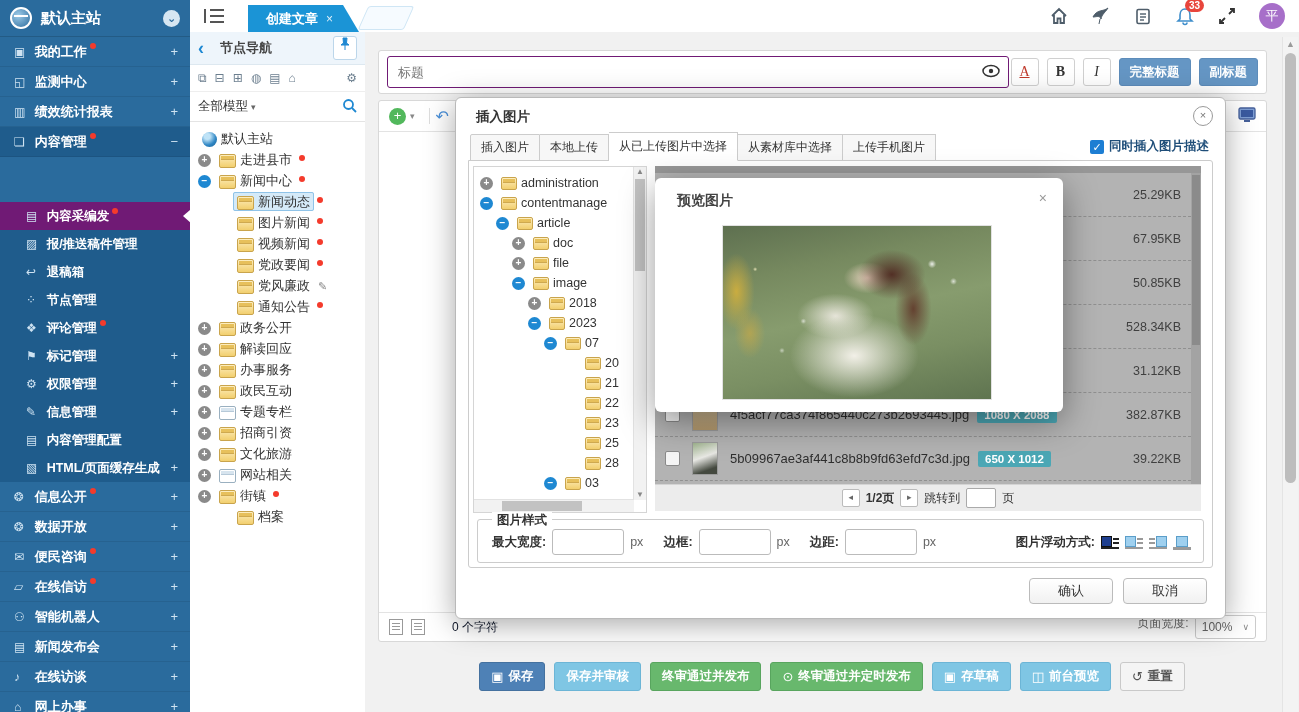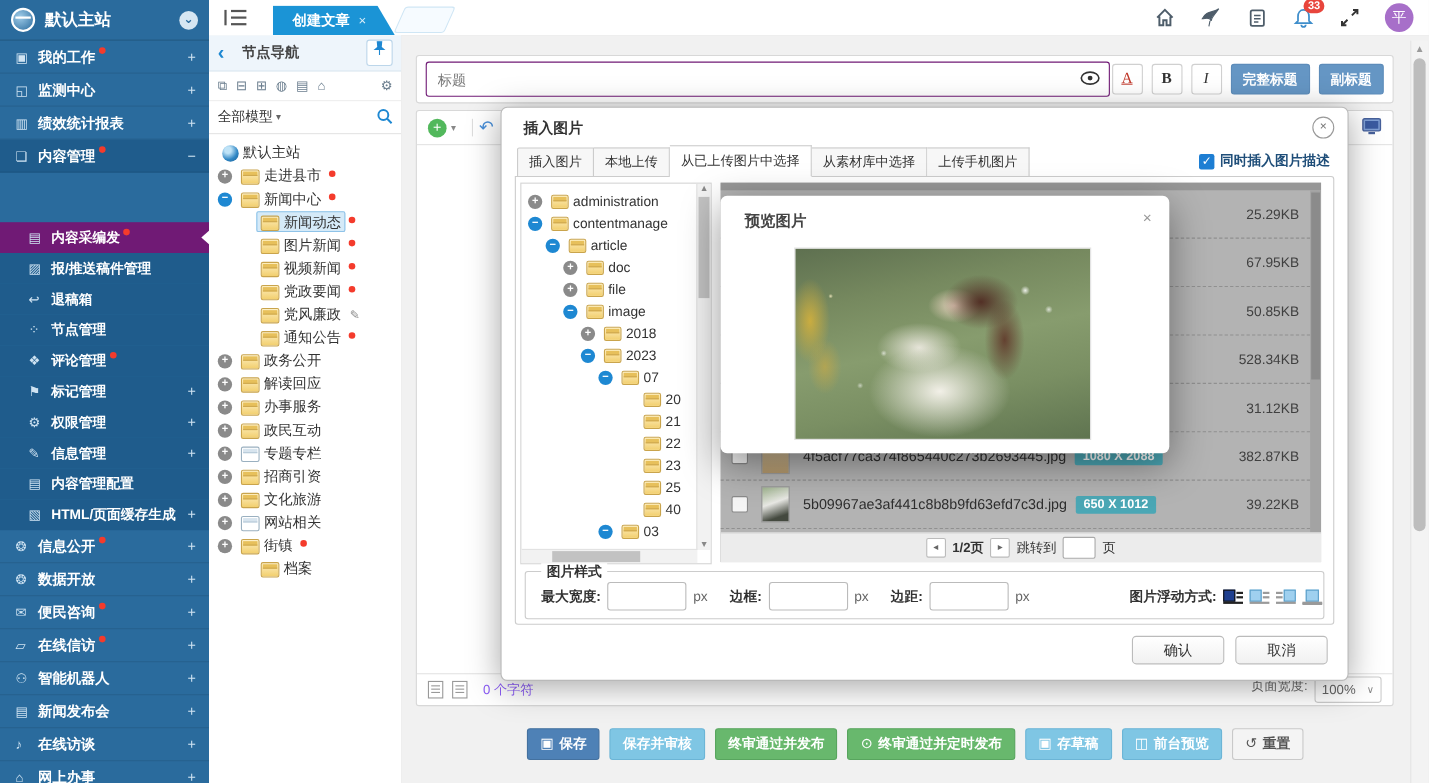--- a/index.html
+++ b/index.html
@@ -681,7 +681,7 @@
           </div>
 
           <div class="dn sel d5">
-            <span class="exp"></span><span class="tin"><span class="tico"></span><span>40</span></span>
+            <span class="exp"></span><span class="tin"><span class="tico"></span><span>28</span></span>
           </div>
 
           <div class="dn d4">

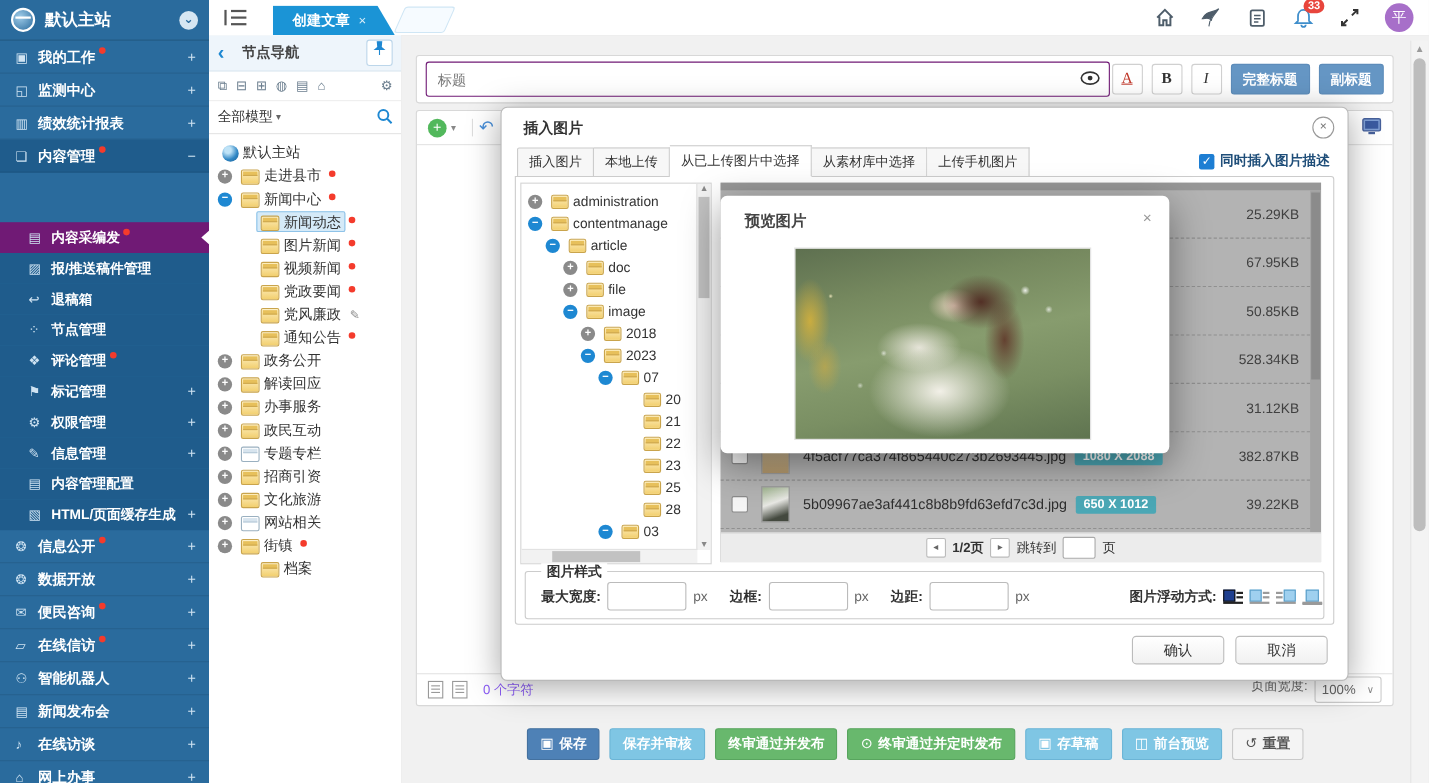--- a/index.html
+++ b/index.html
@@ -159,7 +159,7 @@
   
   #style-fs{position:absolute;left:8px;right:8px;top:358px;height:42px;border:1px solid #ccc;border-radius:3px;}
   #style-fs .legend{position:absolute;left:14px;top:-8px;background:#fff;padding:0 5px;font-weight:bold;font-size:12.5px;}
-  #style-row{position:absolute;left:14px;right:1px;top:9px;display:flex;align-items:center;gap:6px;font-size:12.5px;}
+  #style-row{position:absolute;left:14px;right:12px;top:9px;display:flex;align-items:center;gap:6px;font-size:12.5px;}
   #style-row .lab{font-weight:bold;color:#333;}
   .st-input{width:66px;height:22px;border:1px solid #bbb;border-radius:3px;background:#fff;}
   .px{color:#666;margin-right:14px;}

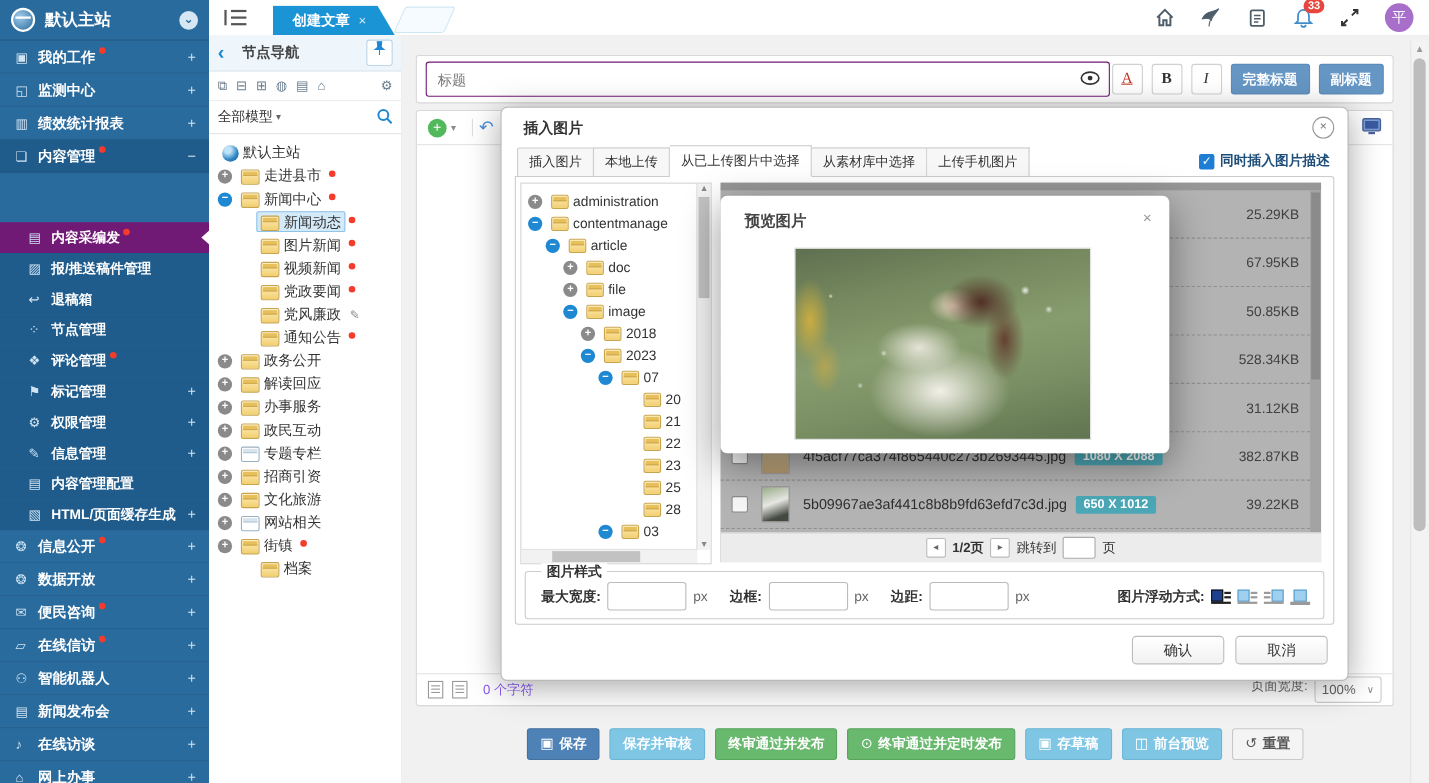--- a/index.html
+++ b/index.html
@@ -95,7 +95,7 @@
   #ed-statusbar{position:absolute;left:0;right:0;bottom:0;height:28px;border-top:1px solid #e3e3e3;display:flex;align-items:center;padding:0 10px;color:#888;font-size:12px;}
   .st-ico{width:12px;height:14px;border:1px solid #999;margin-right:8px;position:relative;}
   .st-ico::before{content:"";position:absolute;left:2px;right:2px;top:3px;height:1px;background:#999;box-shadow:0 3px 0 #999,0 6px 0 #999;}
-  #st-count{margin-left:6px;color:#8b5cf6;}
+  #st-count{margin-left:19px;color:#0f172a;}
   #st-right{margin-left:auto;display:flex;align-items:flex-start;gap:6px;color:#666;}
   #pw-select{border:1px solid #ccc;border-radius:3px;background:#fff;height:22px;line-height:22px;padding:0 6px;display:flex;gap:10px;align-items:center;cursor:pointer;}
   #pw-select .caret{font-size:9px;color:#888;}

